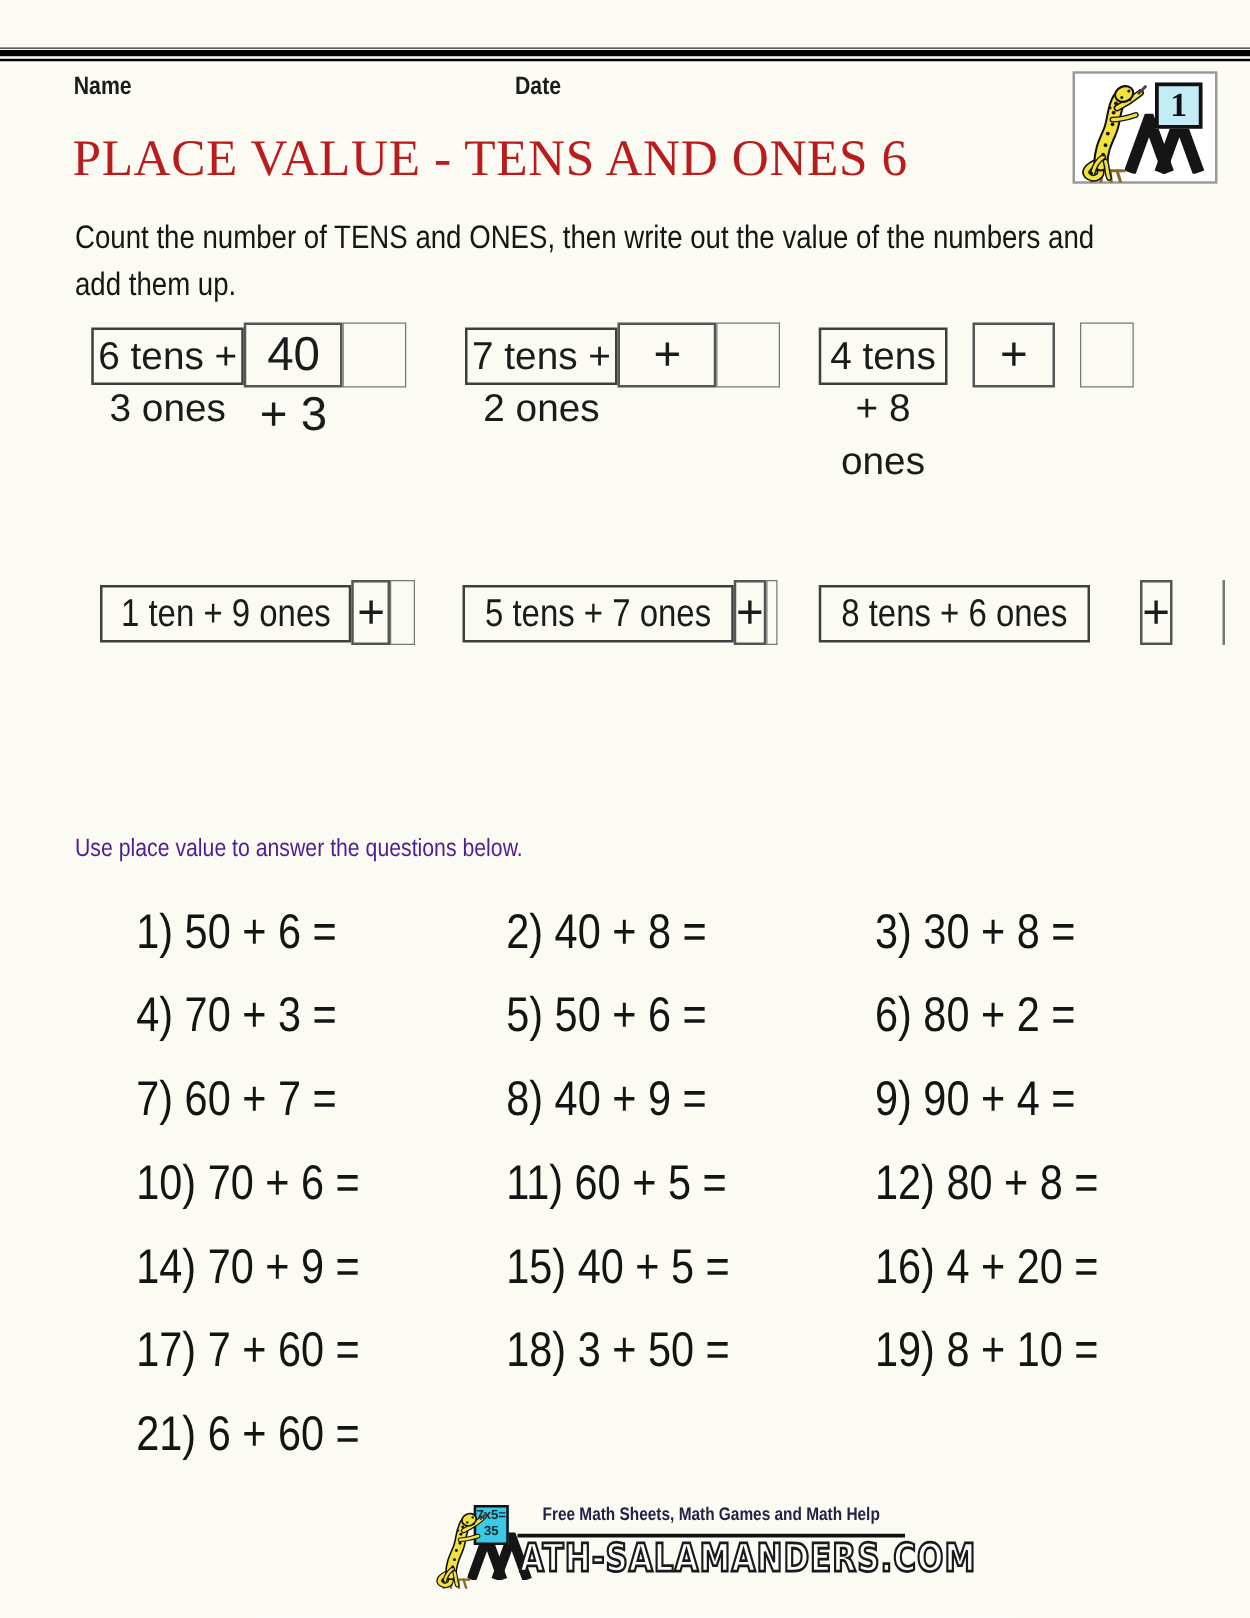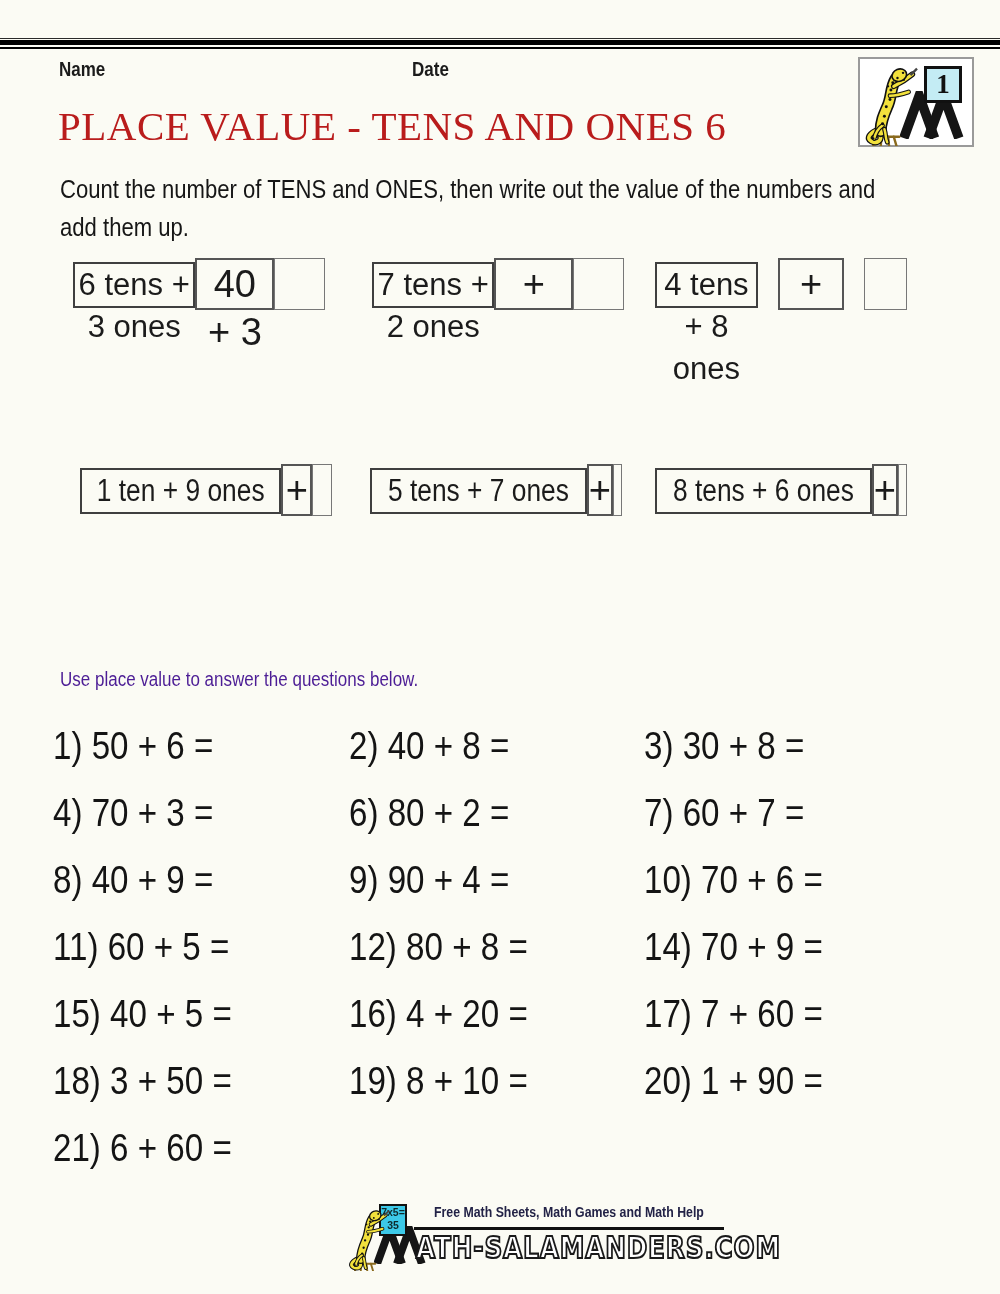--- a/index.html
+++ b/index.html
@@ -35,7 +35,7 @@
   .cards-row.r1 .card:nth-child(2){margin-left:47px;}
   .cards-row.r1 .card:nth-child(3){margin-left:31px;gap:20px;}
   .cards-row.r2 .card:nth-child(2){margin-left:38px;}
-  .cards-row.r2 .card:nth-child(3){margin-left:33px;}
+  .cards-row.r2 .card:nth-child(3){margin-left:33px;gap:40px;}
   .card{width:252px;display:flex;flex-direction:row;align-items:center;}
   .box{box-sizing:border-box;background:transparent;text-align:center;}
   .box.top{width:252px;height:46px;border:2px solid #3f3f3f;font-size:31px;line-height:42px;}

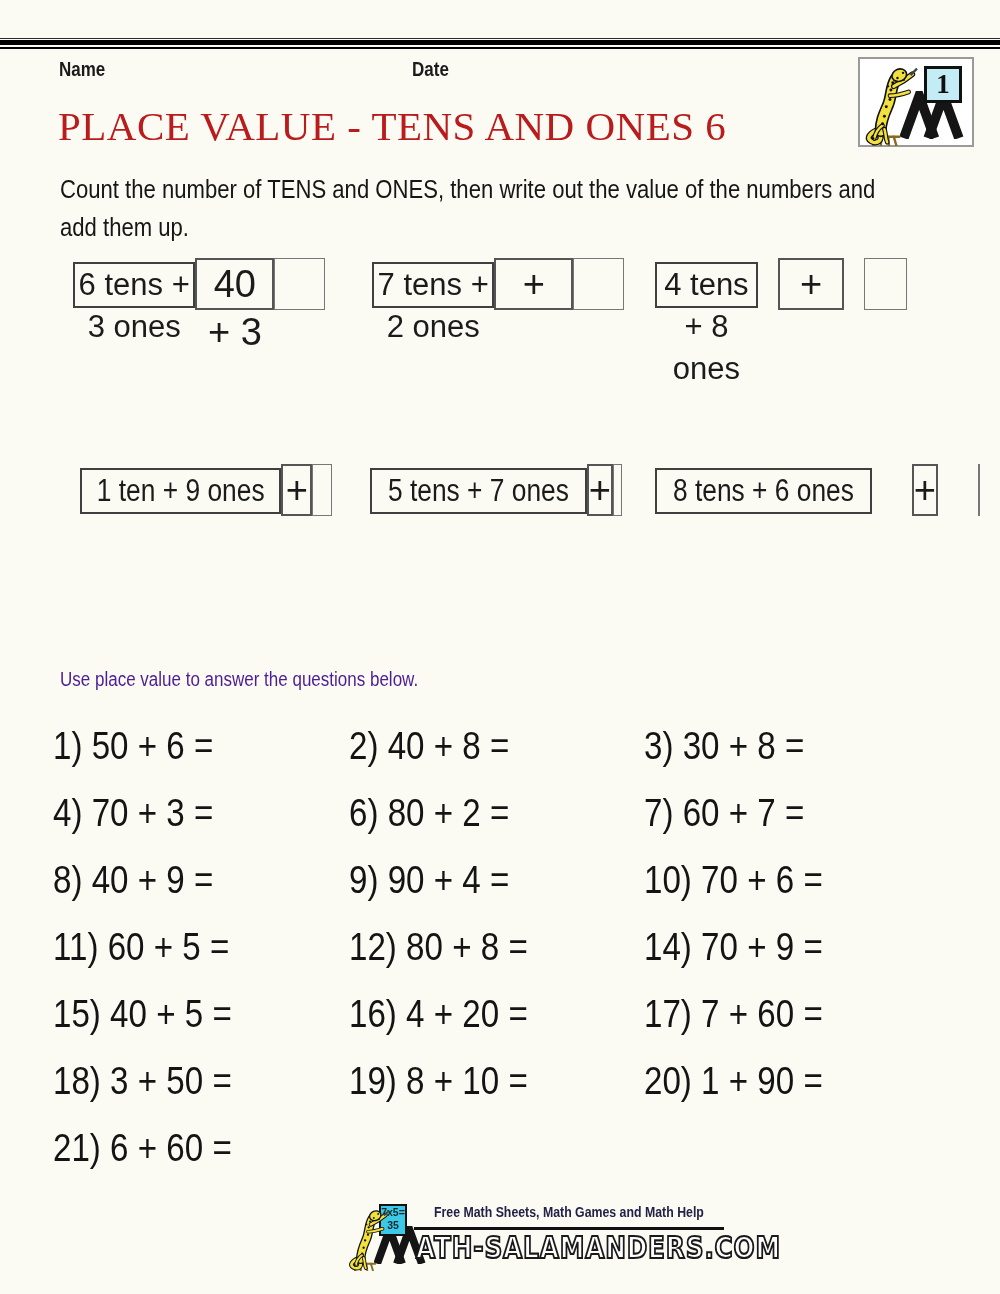--- a/index.html
+++ b/index.html
@@ -45,7 +45,7 @@
 
   .q-heading{position:absolute;left:60px;top:668px;font-size:20px;color:#4c1d95;}
 
-  .q-grid{position:absolute;left:0;top:712px;width:1000px;padding-left:53px;box-sizing:border-box;
+  .q-grid{position:absolute;left:0;top:712px;width:1000px;padding-left:109px;box-sizing:border-box;
           display:grid;grid-template-columns:296px 295px auto;grid-auto-rows:67px;}
   .q{font-size:39px;line-height:67px;color:#141414;white-space:nowrap;}
 

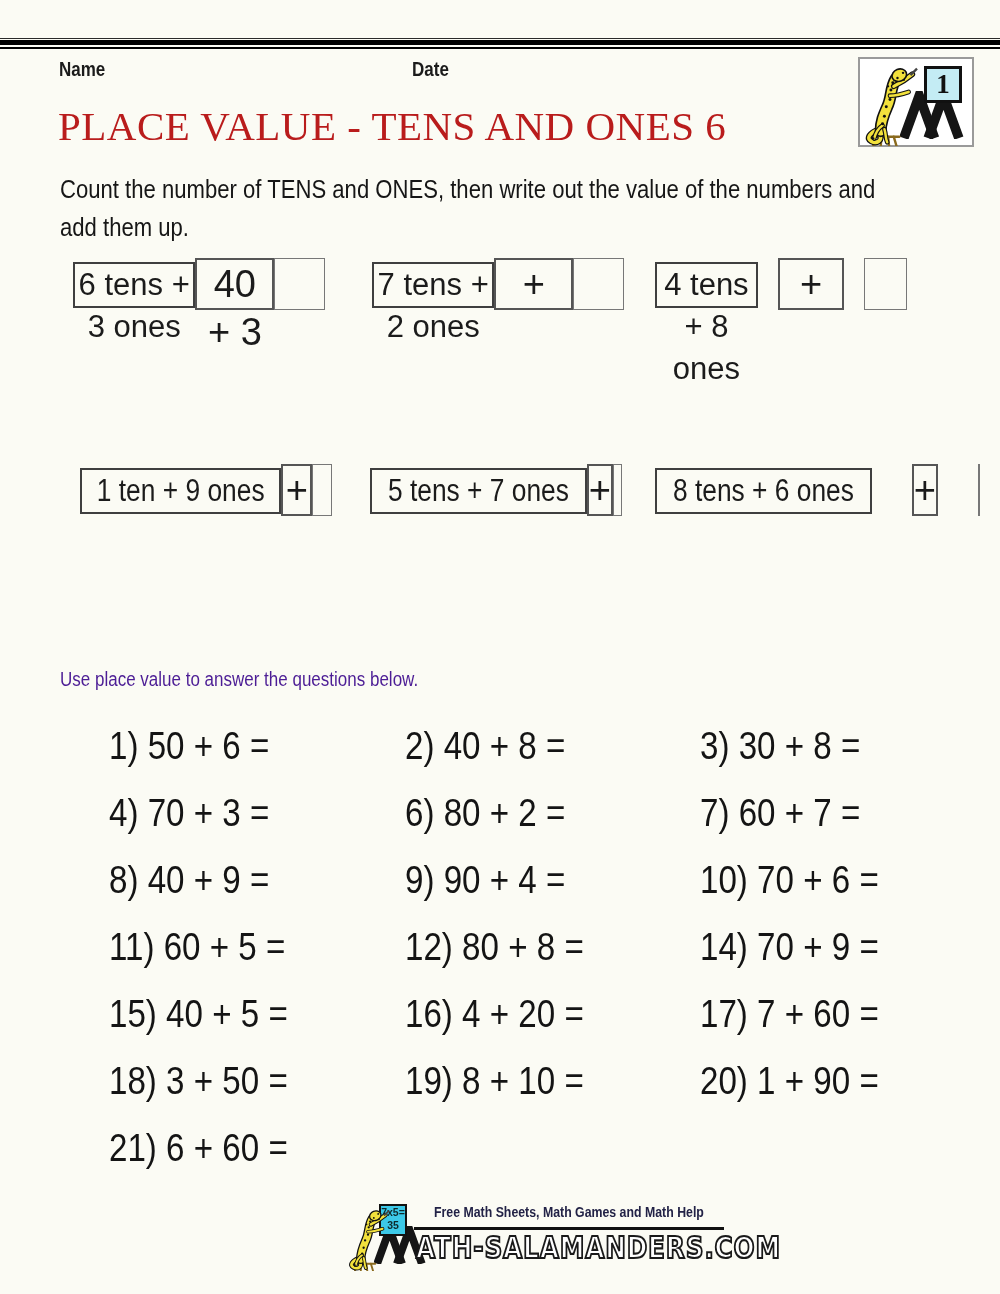--- a/index.html
+++ b/index.html
@@ -217,6 +217,9 @@
     <span class="cx85">4) 70 + 3 =</span>
   </div>
 
+  <div class="q">
+    <span class="cx85">5) 50 + 6 =</span>
+  </div>
 
   <div class="q">
     <span class="cx85">6) 80 + 2 =</span>

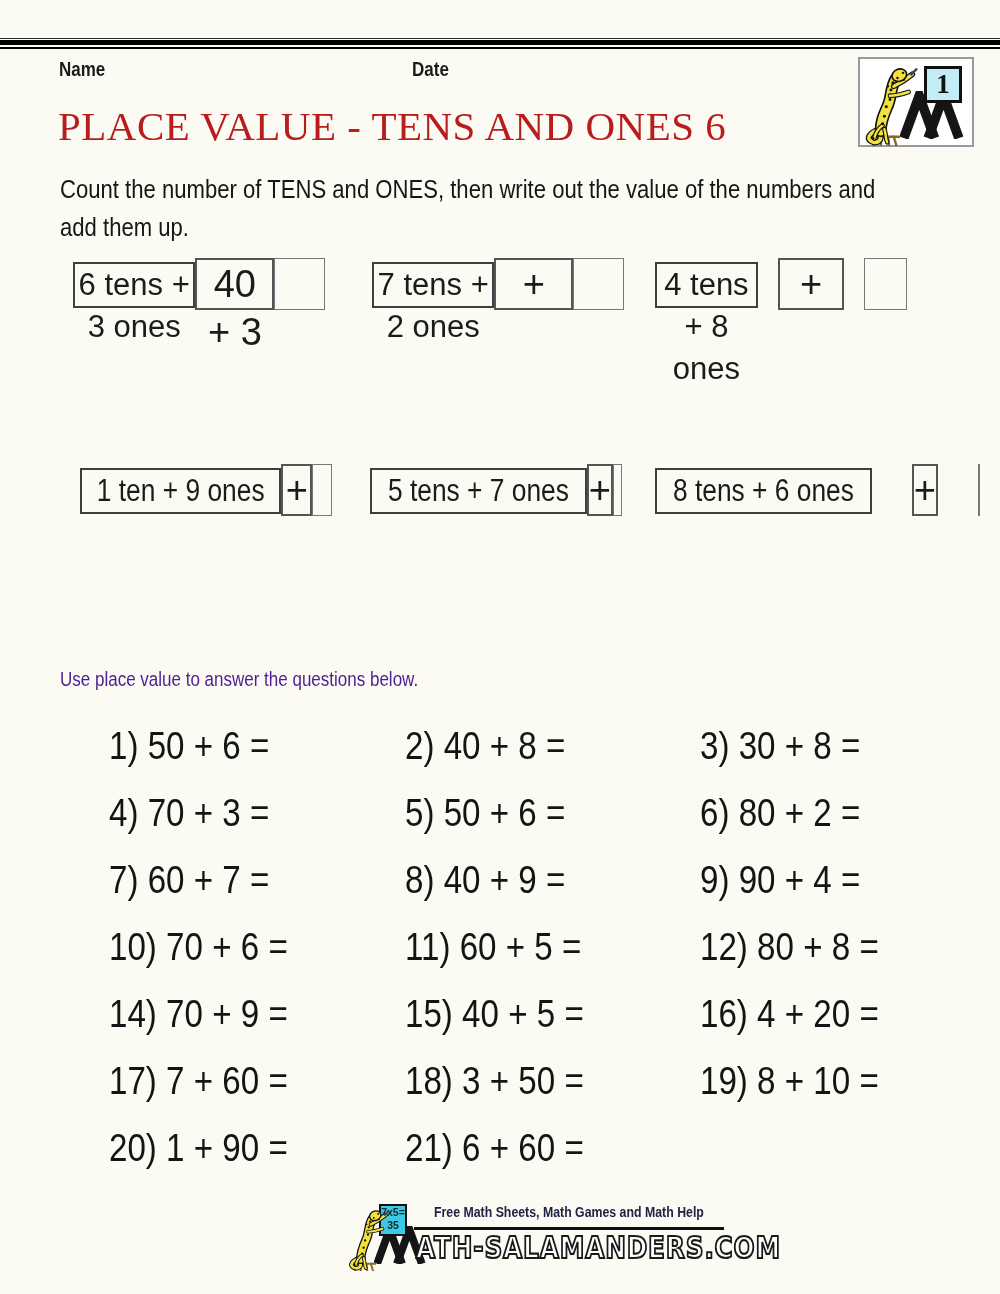--- a/index.html
+++ b/index.html
@@ -274,9 +274,6 @@
     <span class="cx85">19) 8 + 10 =</span>
   </div>
 
-  <div class="q">
-    <span class="cx85">20) 1 + 90 =</span>
-  </div>
 
   <div class="q">
     <span class="cx85">21) 6 + 60 =</span>

